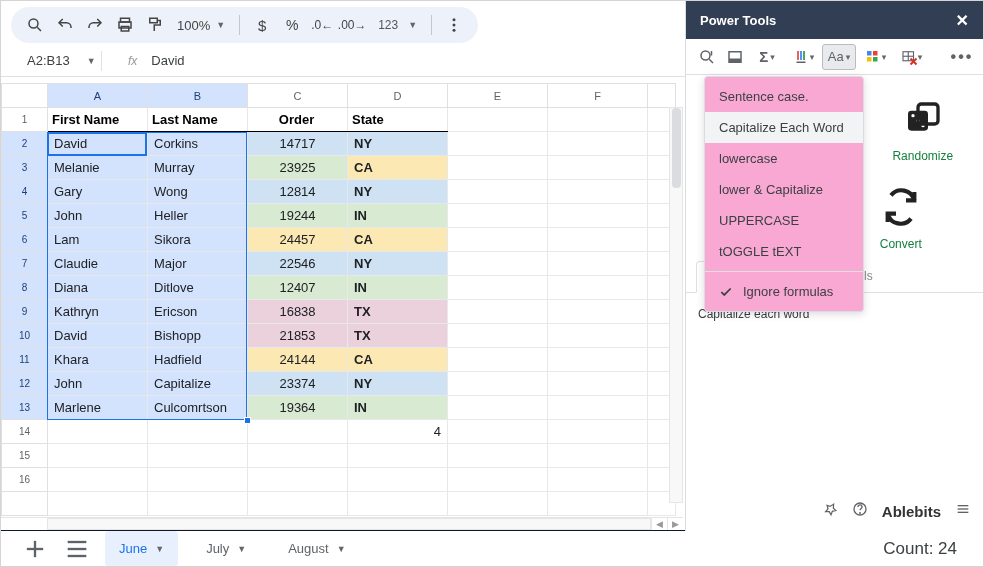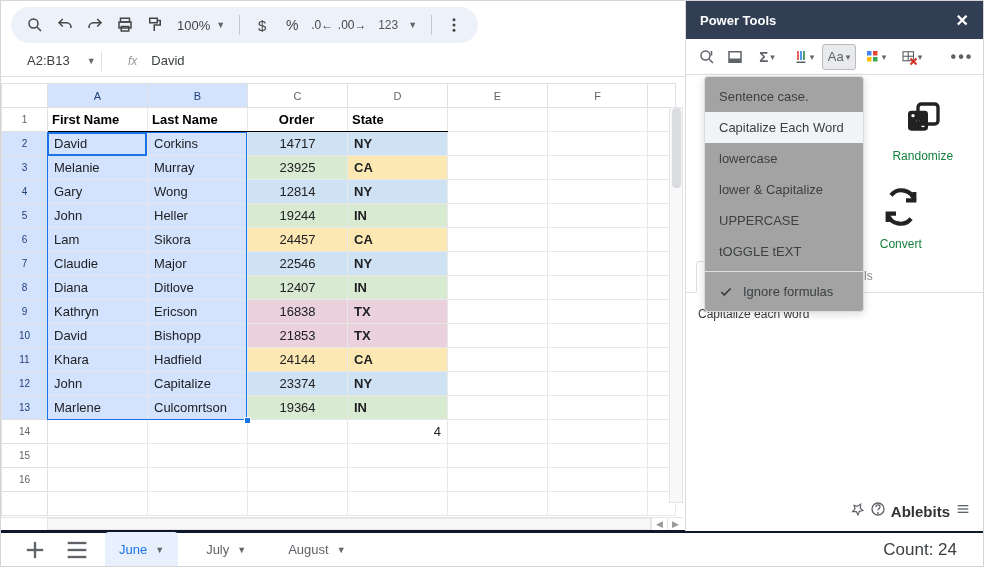--- a/index.html
+++ b/index.html
@@ -76,7 +76,7 @@
 .ablebits { font-weight: bold; font-size: 15px; color: #333; }
 
 
-.menu { position: absolute; left: 703px; top: 75px; width: 160px; background: #a3a3a3; border: 1px solid #dadce0; border-radius: 4px; box-shadow: 0 2px 8px rgba(0,0,0,0.15); padding: 4px 0; z-index: 100; }
+.menu { position: absolute; left: 703px; top: 75px; width: 160px; background: #f9a8d4; border: 1px solid #dadce0; border-radius: 4px; box-shadow: 0 2px 8px rgba(0,0,0,0.15); padding: 4px 0; z-index: 100; }
 .menu-item { padding: 8px 14px; font-size: 13px; color: #3c4043; cursor: pointer; }
 .menu-item:hover, .menu-item.hover { background: #f1f3f4; }
 .menu-sep { height: 1px; background: #e0e0e0; margin: 4px 0; }

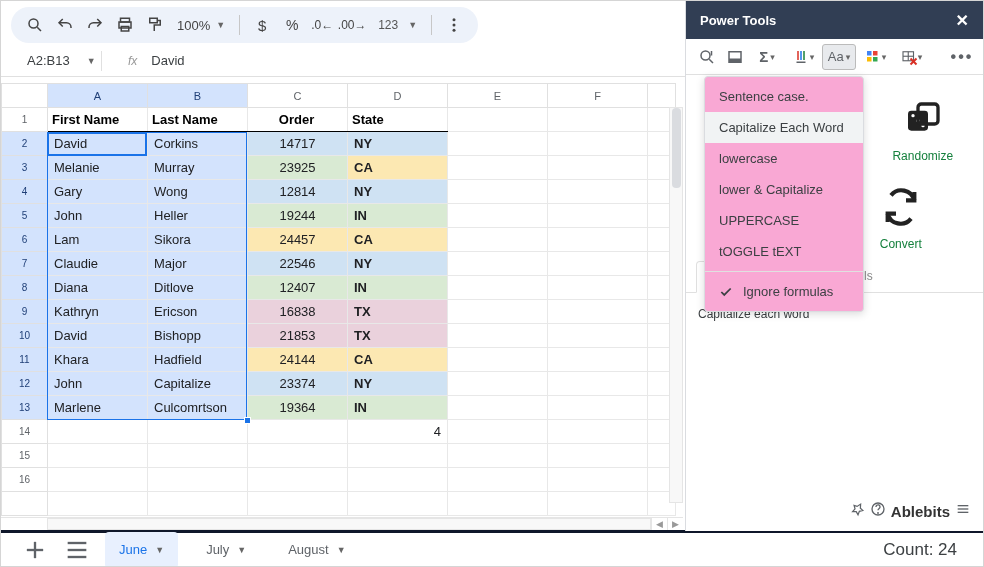--- a/index.html
+++ b/index.html
@@ -72,7 +72,7 @@
 .side-tab { padding: 8px 12px; font-size: 12px; color: #888; cursor: pointer; }
 .side-tab.active { border: 1px solid #e0e0e0; border-bottom: 1px solid #fff; margin-bottom: -1px; background: #fff; color: #333; border-radius: 4px 4px 0 0; }
 .recent { padding: 14px 12px; font-size: 12px; color: #3c4043; }
-.side-footer { position: absolute; bottom: 0; left: 0; right: 0; height: 40px; display: flex; align-items: center; justify-content: flex-end; gap: 5px; padding: 0 12px; font-size: 16px; color: #5f6368; }
+.side-footer { position: absolute; bottom: 0; left: 0; right: 0; height: 40px; display: flex; align-items: center; justify-content: flex-end; gap: 14px; padding: 0 12px; font-size: 16px; color: #5f6368; }
 .ablebits { font-weight: bold; font-size: 15px; color: #333; }
 
 

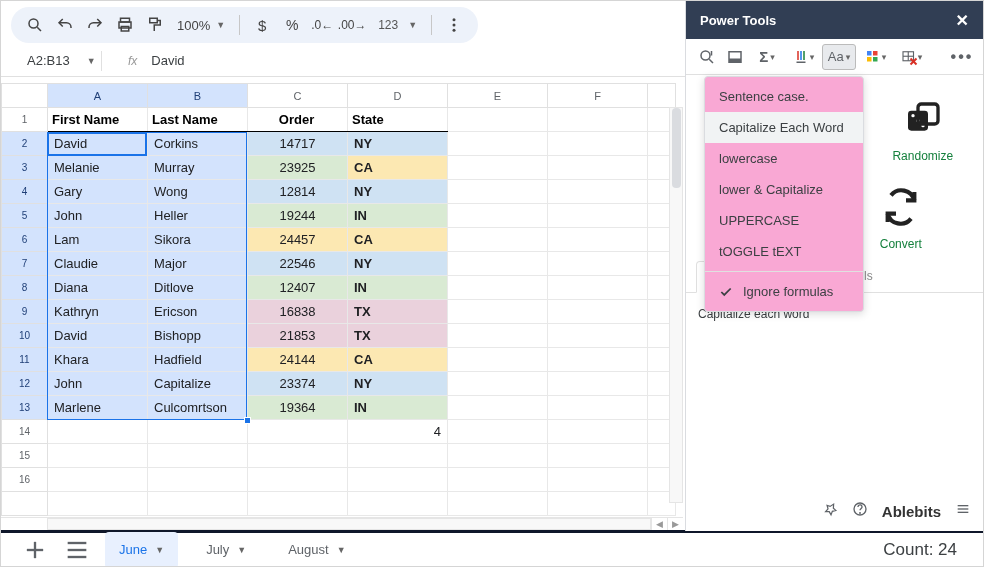--- a/index.html
+++ b/index.html
@@ -50,7 +50,7 @@
 .hscroll-btn { width: 16px; display:flex; align-items:center; justify-content:center; color:#999; font-size:9px; border-left:1px solid #e5e5e5;}
 
 
-.sheet-bar { position: absolute; left: 0; bottom: 0; width: 984px; height: 36px; background: #fff; border-top: 3px solid #0f172a; display: flex; align-items: center; padding: 0 20px; gap: 14px; }
+.sheet-bar { position: absolute; left: 0; bottom: 0; width: 984px; height: 36px; background: #fff; border-top: 1px solid #0f172a; display: flex; align-items: center; padding: 0 20px; gap: 14px; }
 .sb-btn { width: 28px; height: 28px; display: flex; align-items: center; justify-content: center; color: #5f6368; cursor: pointer; border-radius: 4px; }
 .sheet-tab { display: flex; align-items: center; gap: 8px; padding: 0 14px; height: 36px; font-size: 13px; color: #5f6368; cursor: pointer; }
 .sheet-tab.active { color: #1a73e8; font-weight: 500; background: #e8f0fe; border-radius: 4px; }

